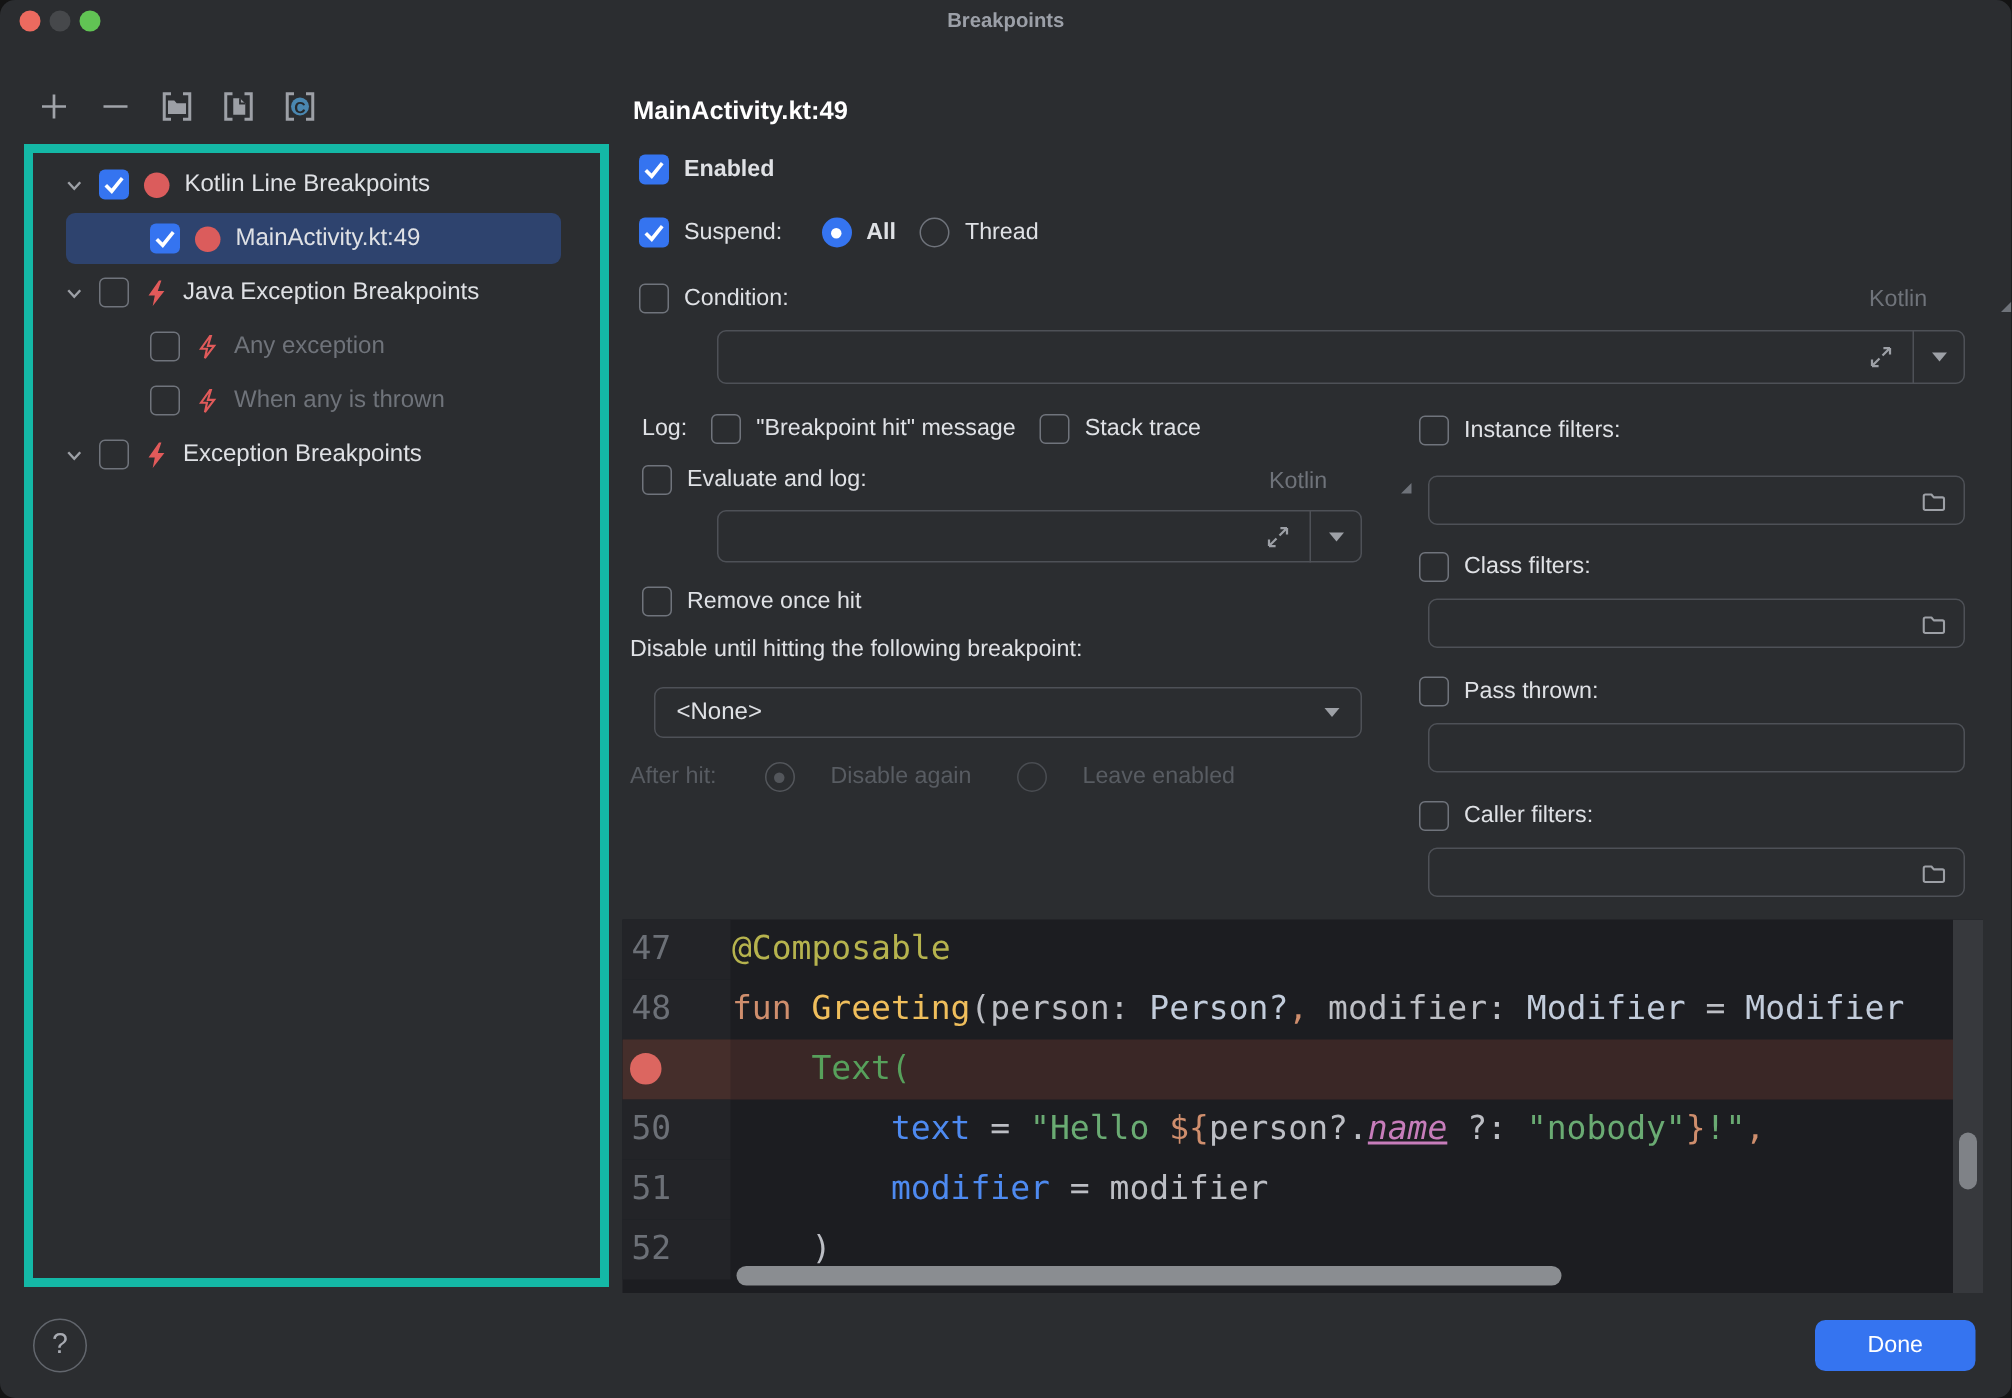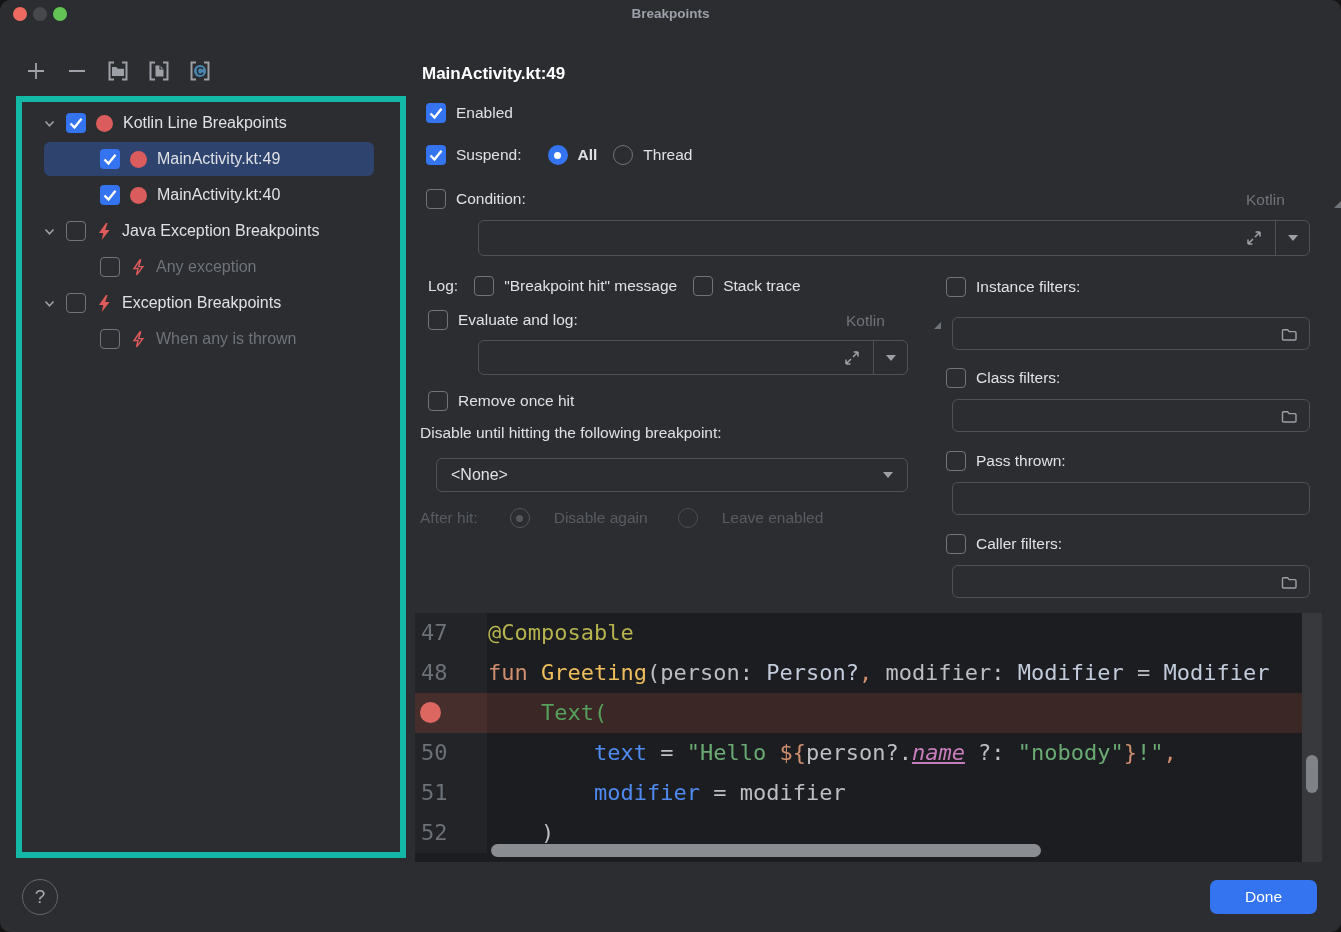--- a/index.html
+++ b/index.html
@@ -232,7 +232,7 @@
 
   <div id="details-title">MainActivity.kt:49</div>
 
-  <div class="crow" style="left:426px;top:103px;">
+  <div class="crow" style="left:426px;top:103px;font-weight:bold;">
     <div class="cb checked">
       <svg width="20" height="20">
         <path d="M4.5 10.5 L8.5 14.5 L15.5 5.8" stroke="#fff" stroke-width="2.4" fill="none"></path>

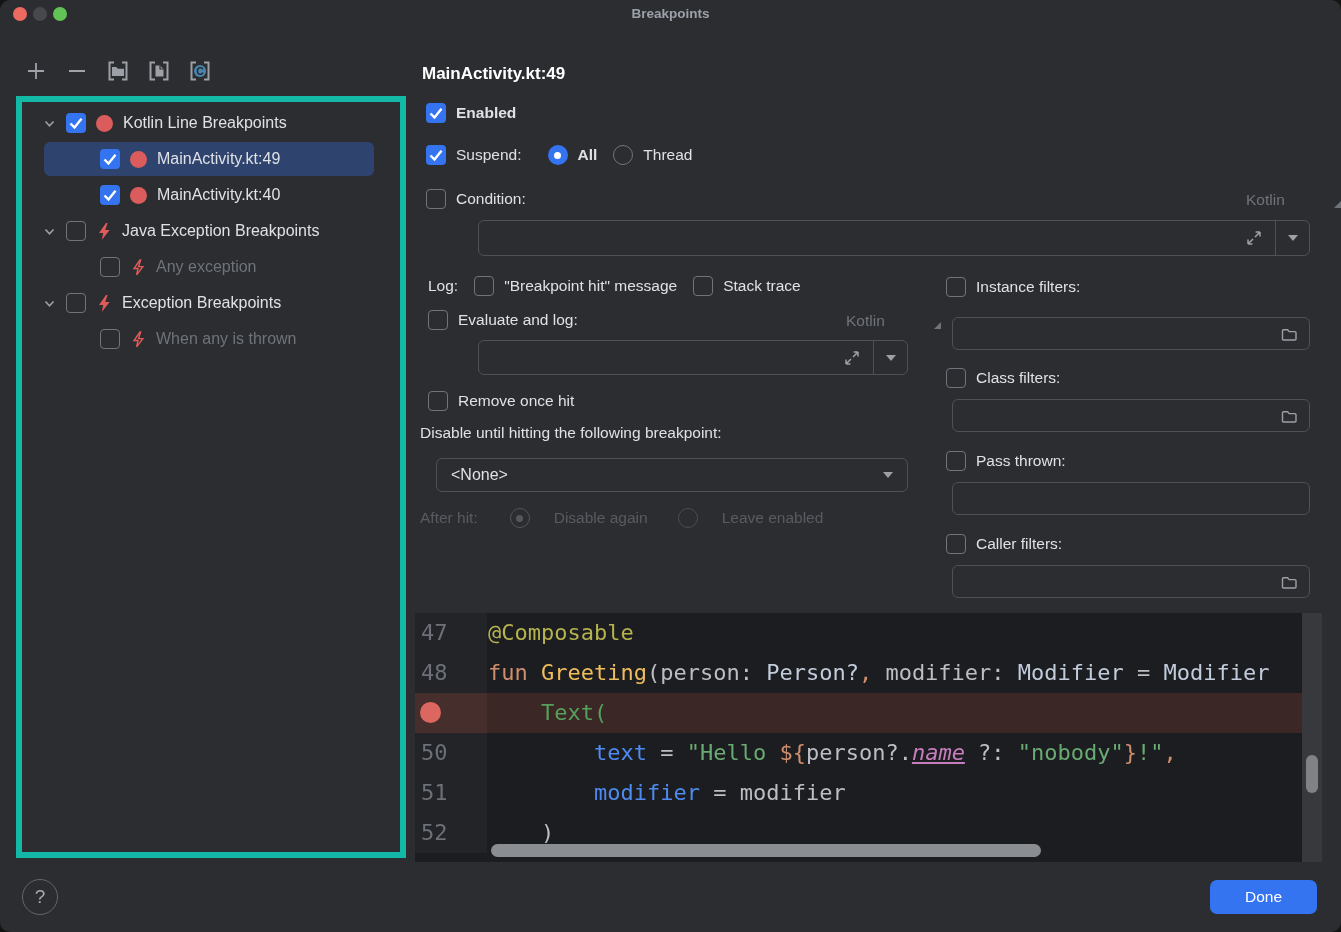--- a/index.html
+++ b/index.html
@@ -171,17 +171,6 @@
           <span class="lbl">MainActivity.kt:49</span>
         </span>
       </div>
-      <div class="trow child">
-        <span class="z">
-          <div class="cb checked">
-            <svg width="20" height="20">
-              <path d="M4.5 10.5 L8.5 14.5 L15.5 5.8" fill="none" stroke="#fff" stroke-width="2.4"></path>
-            </svg>
-          </div>
-          <span class="bp-dot"></span>
-          <span class="lbl">MainActivity.kt:40</span>
-        </span>
-      </div>
       <div class="trow group">
         <span class="z">
           <span class="chev">

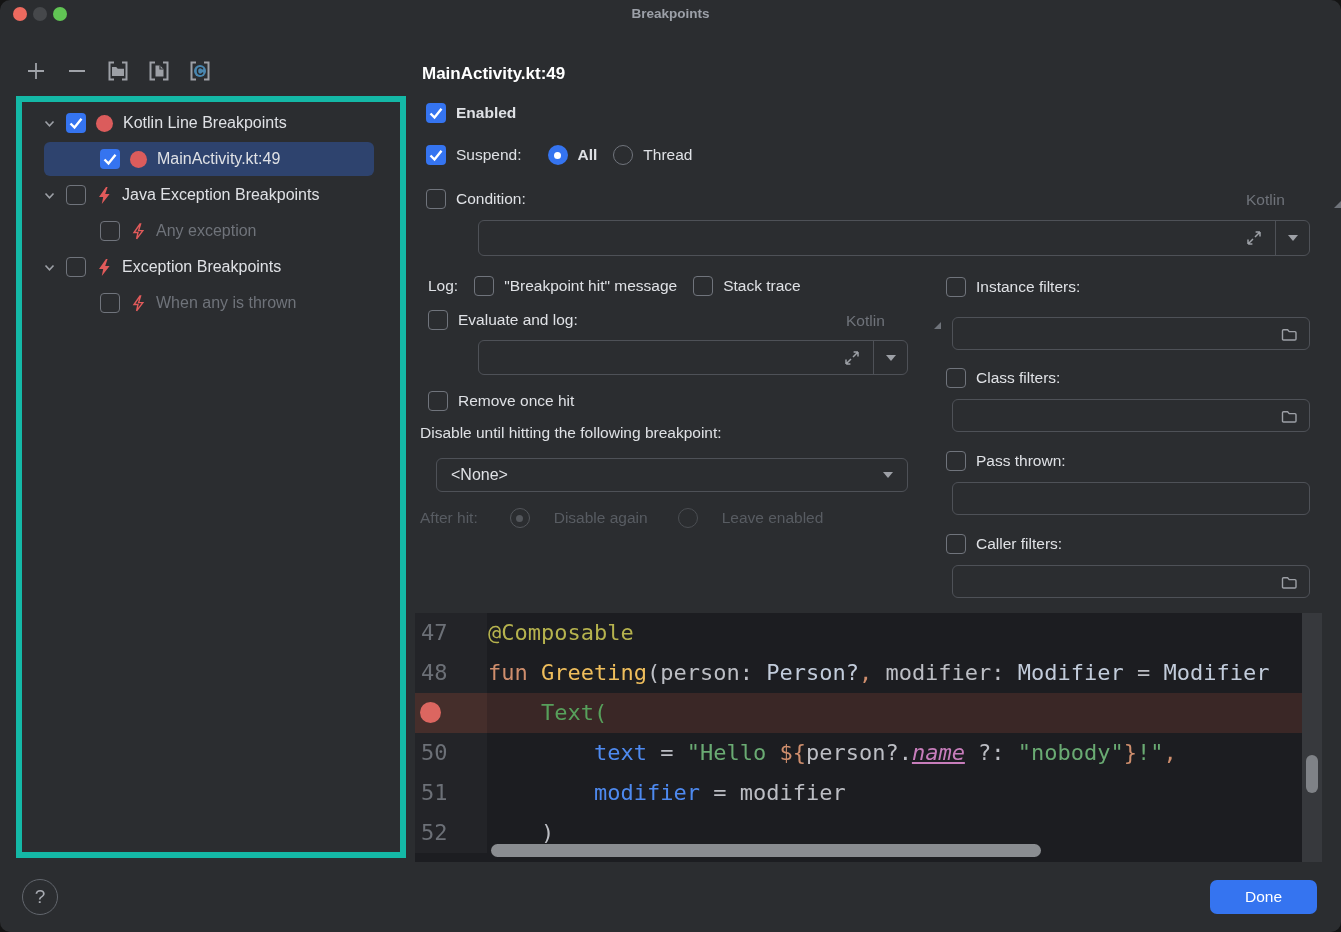--- a/index.html
+++ b/index.html
@@ -194,6 +194,15 @@
           <span class="lbl muted">Any exception</span>
         </span>
       </div>
+      <div class="trow child">
+        <span class="z">
+          <div class="cb un"></div>
+          <svg width="16" height="19">
+            <path d="M10 2 L4 10.5 h4 L6.6 16.8 L12.8 8.6 h-4.2 L10.6 2 z" fill="none" stroke="#E15A5A" stroke-width="1.4"></path>
+          </svg>
+          <span class="lbl muted">When any is thrown</span>
+        </span>
+      </div>
       <div class="trow group">
         <span class="z">
           <span class="chev">
@@ -208,15 +217,6 @@
           <span class="lbl">Exception Breakpoints</span>
         </span>
       </div>
-      <div class="trow child">
-        <span class="z">
-          <div class="cb un"></div>
-          <svg width="16" height="19">
-            <path d="M10 2 L4 10.5 h4 L6.6 16.8 L12.8 8.6 h-4.2 L10.6 2 z" fill="none" stroke="#E15A5A" stroke-width="1.4"></path>
-          </svg>
-          <span class="lbl muted">When any is thrown</span>
-        </span>
-      </div>
     </div>
 
   <div id="details-title">MainActivity.kt:49</div>

